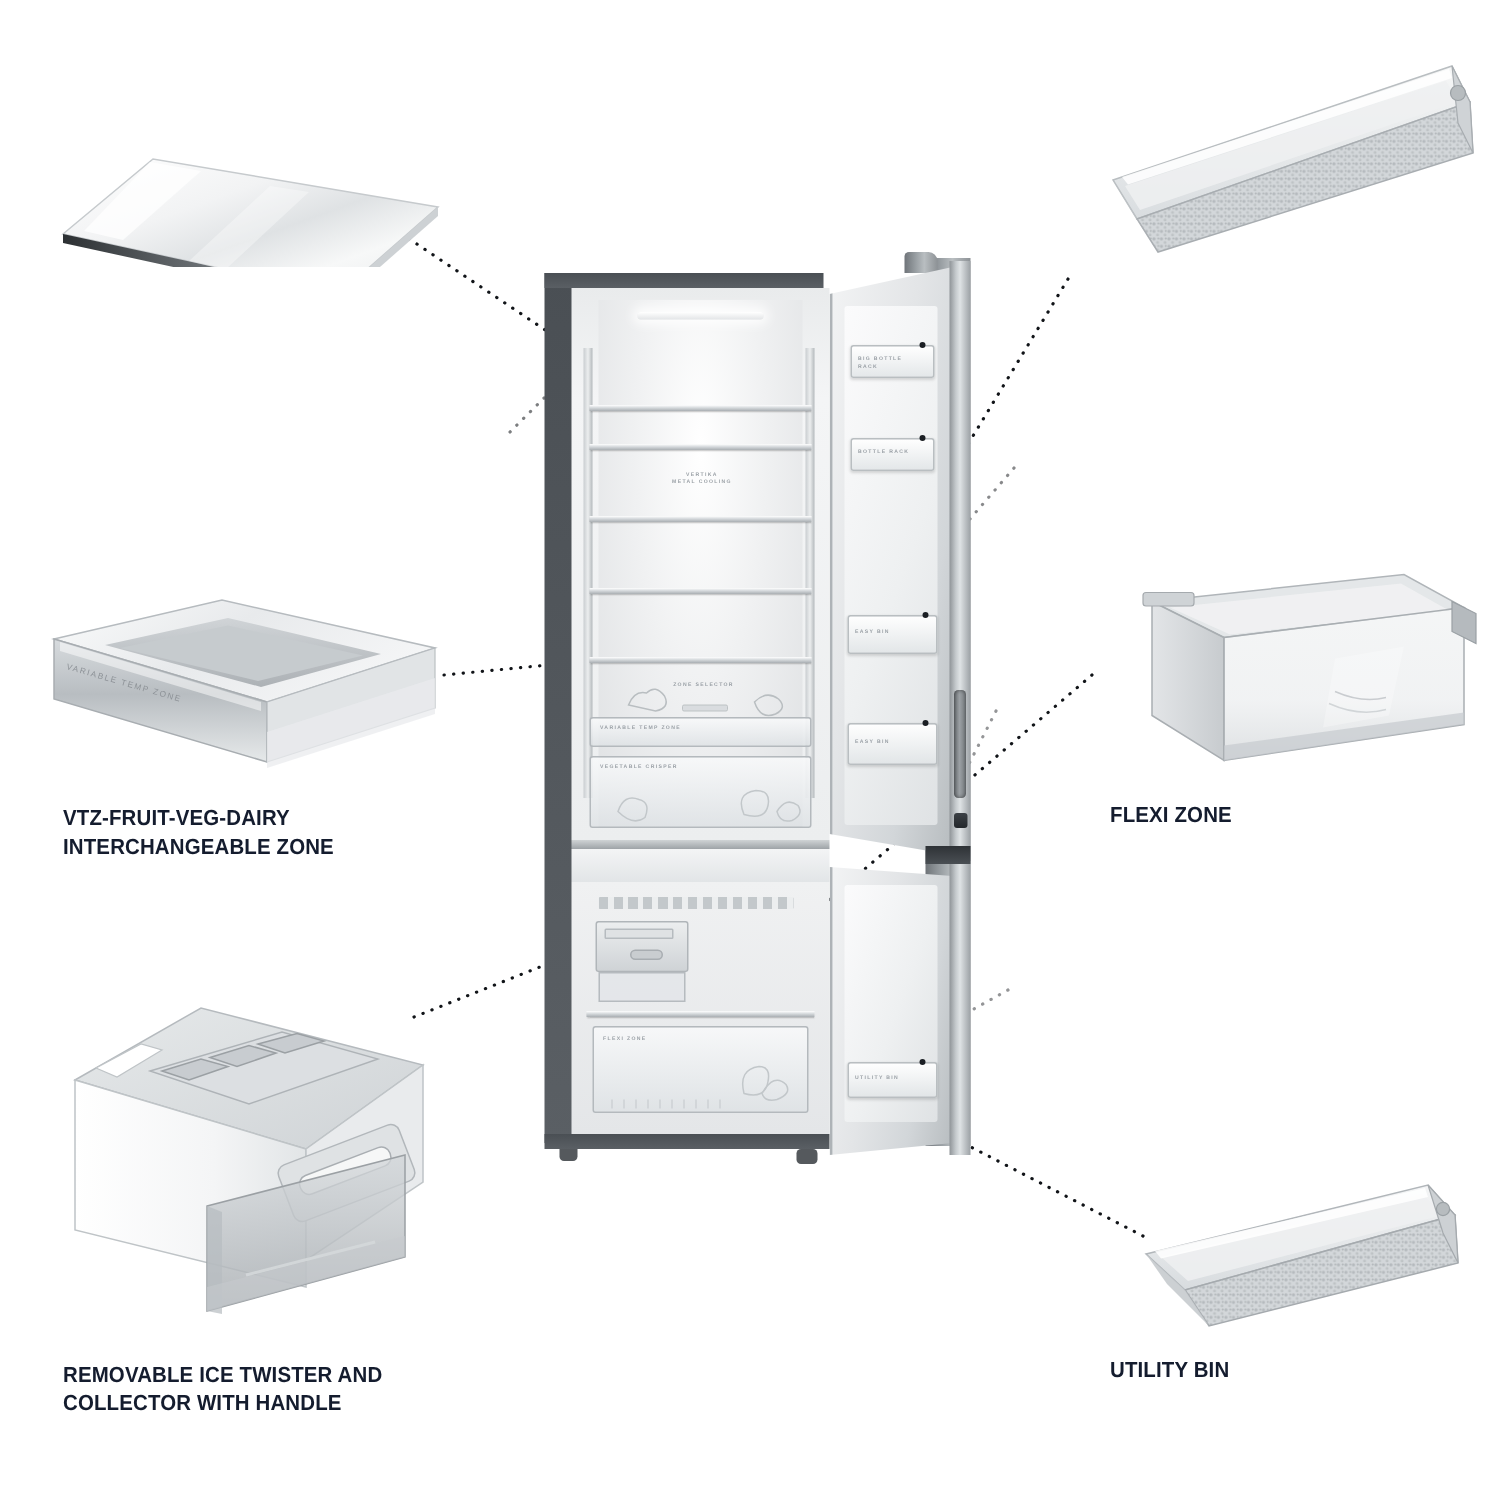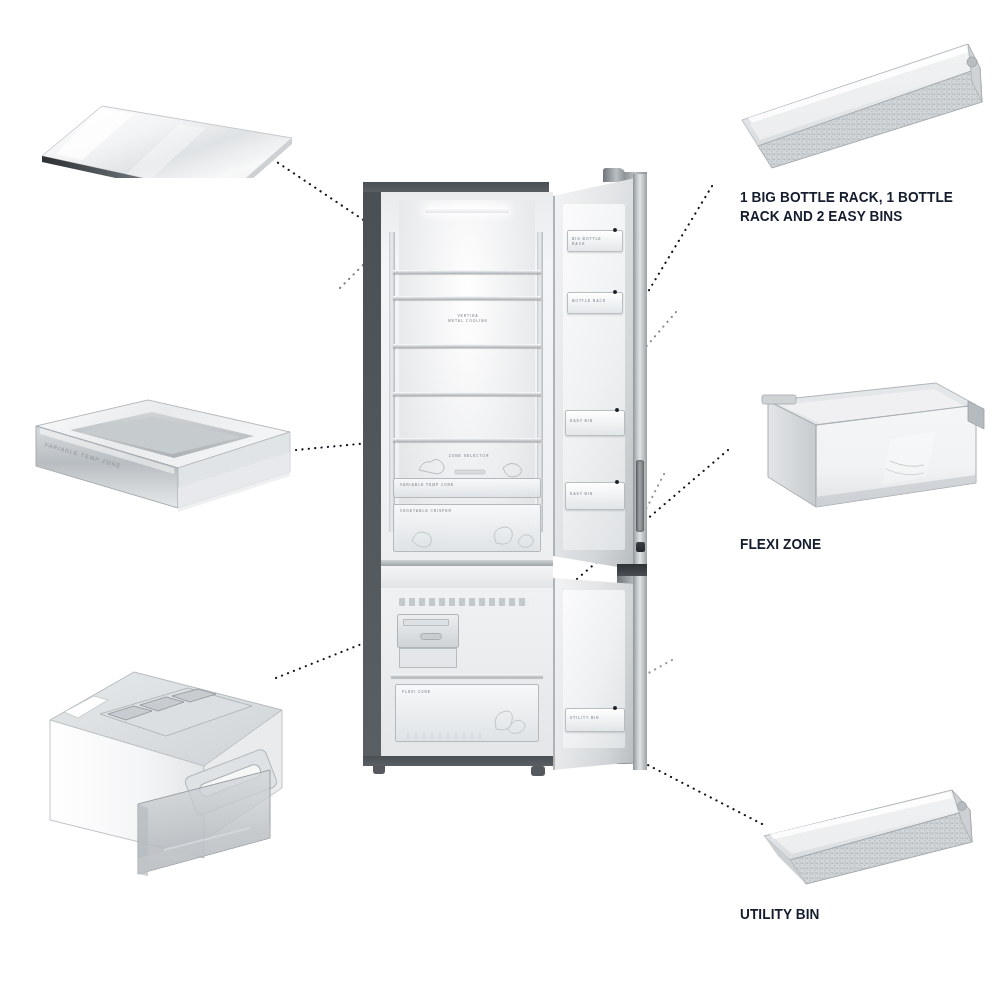--- a/index.html
+++ b/index.html
@@ -217,10 +217,6 @@
     <polygon points="20,90 238,18 240,24 24,95" fill="#ffffff" opacity=".85"></polygon>
   </svg>
 
-  <div class="callout" style="left:740px; top:188px; width:250px;">
-    <div class="title">1 BIG BOTTLE RACK, 1 BOTTLE
-RACK AND 2 EASY BINS</div>
-  </div>
 
   <svg class="prod" style="left:28px; top:388px; width:272px; height:145px;" viewBox="0 0 272 145">
     <defs>

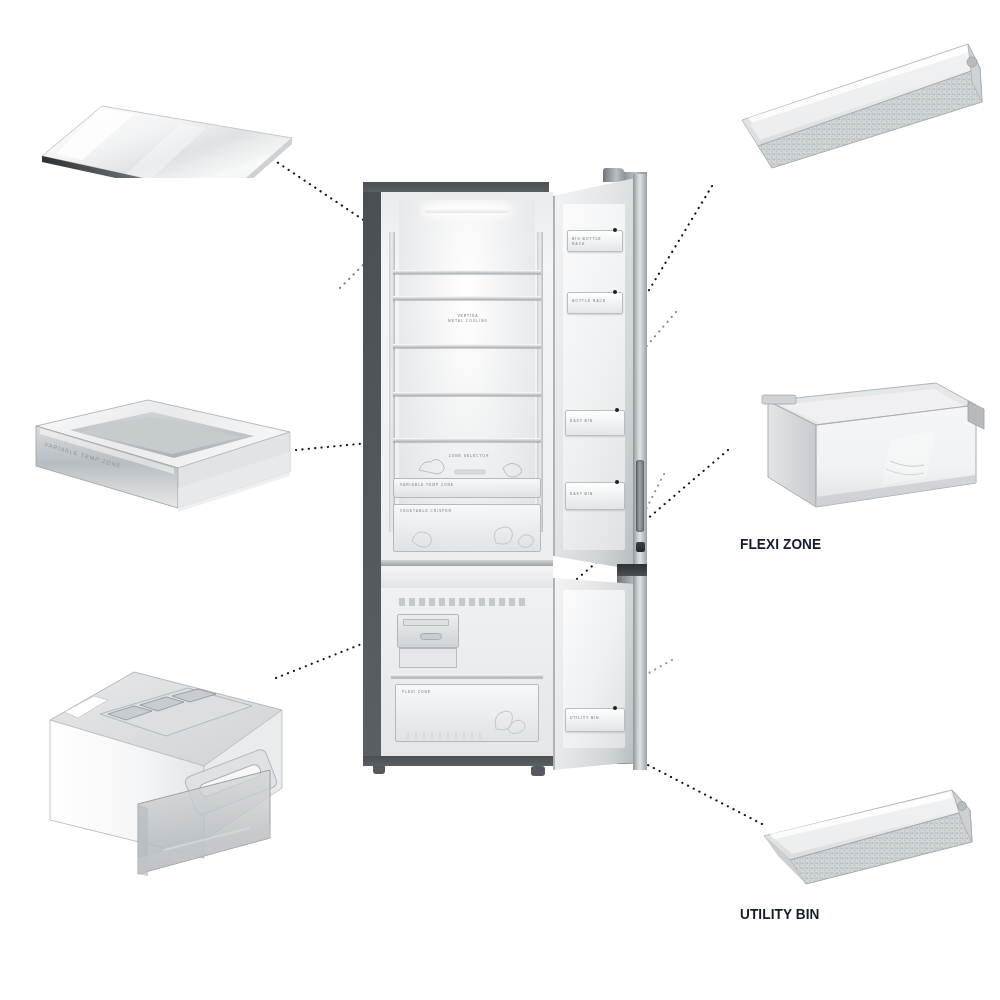--- a/index.html
+++ b/index.html
@@ -252,6 +252,10 @@
     <polygon points="12,40 146,80 146,86 12,46" fill="#ffffff" opacity=".5"></polygon>
   </svg>
 
+  <div class="callout" style="left:42px; top:537px; width:260px;">
+    <div class="title">VTZ-FRUIT-VEG-DAIRY
+INTERCHANGEABLE ZONE</div>
+  </div>
 
   <svg class="prod" style="left:740px; top:365px; width:250px; height:160px;" viewBox="0 0 250 160">
     <defs>

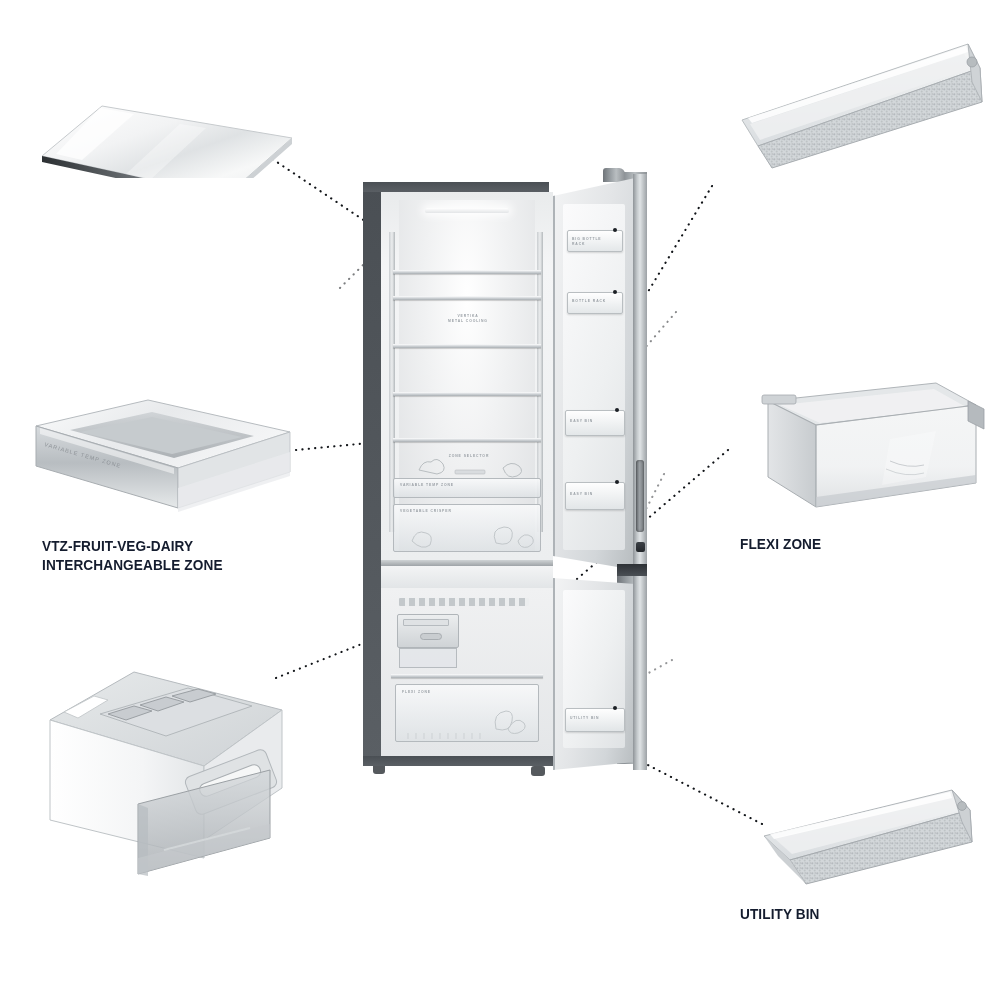--- a/index.html
+++ b/index.html
@@ -333,6 +333,10 @@
     <path d="M126,188 L212,166" stroke="#d5d9db" stroke-width="2" opacity=".9"></path>
   </svg>
 
+  <div class="callout" style="left:42px; top:908px; width:280px;">
+    <div class="title">REMOVABLE ICE TWISTER AND
+COLLECTOR WITH HANDLE</div>
+  </div>
 
   <svg class="prod" style="left:756px; top:782px; width:236px; height:110px;" viewBox="0 0 236 110">
     <defs>

